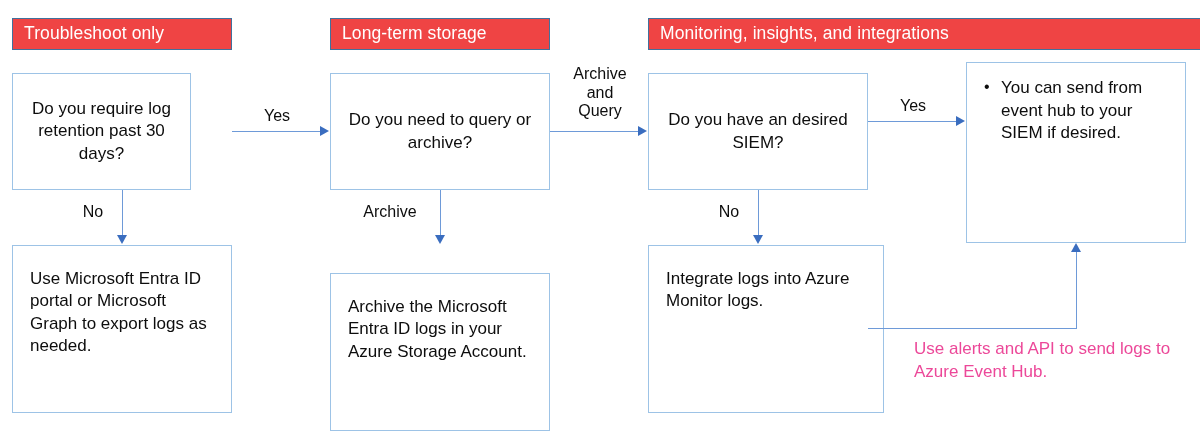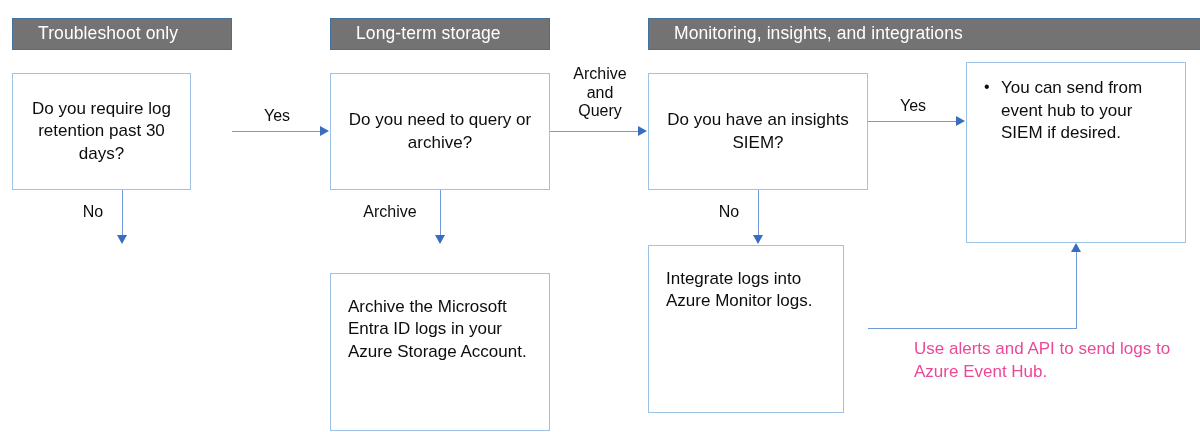--- a/index.html
+++ b/index.html
@@ -22,7 +22,7 @@
   
   .section-header {
     position: absolute;
-    background: #737373;
+    background: #ef4444;
     border: 1px solid #41719C;
     box-sizing: border-box;
     color: #ffffff;
@@ -30,7 +30,7 @@
     line-height: 1.1;
     display: flex;
     align-items: center;
-    padding-left: 25px;
+    padding-left: 11px;
     letter-spacing: 0.1px;
   }
 

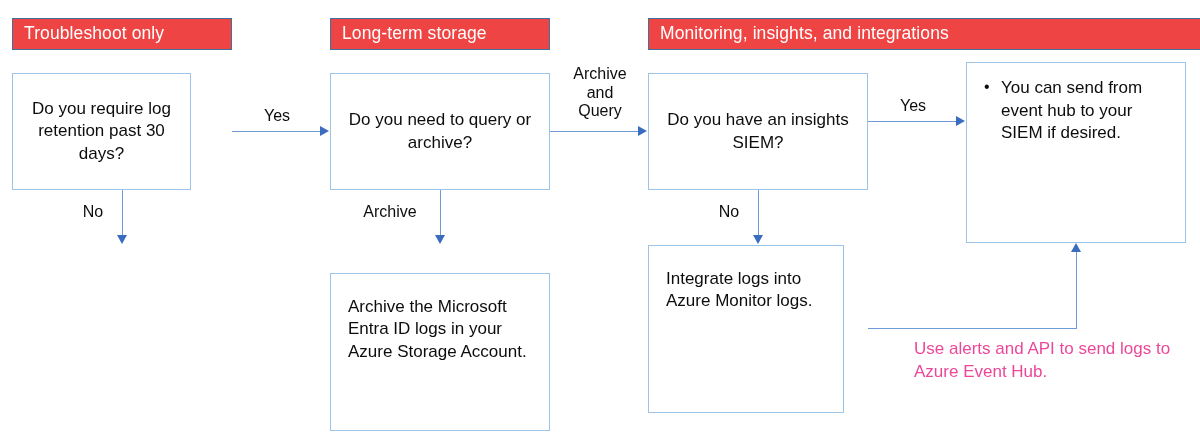--- a/index.html
+++ b/index.html
@@ -180,7 +180,7 @@
 Query</div>
 
   <div class="node center" style="left:648px; top:73px; width:220px; height:117px;">
-    <span>Do you have an insights SIEM?</span>
+    <span>Do you have an desired SIEM?</span>
   </div>
 
   <div class="node topleft" style="left:648px; top:245px; width:196px; height:168px;">

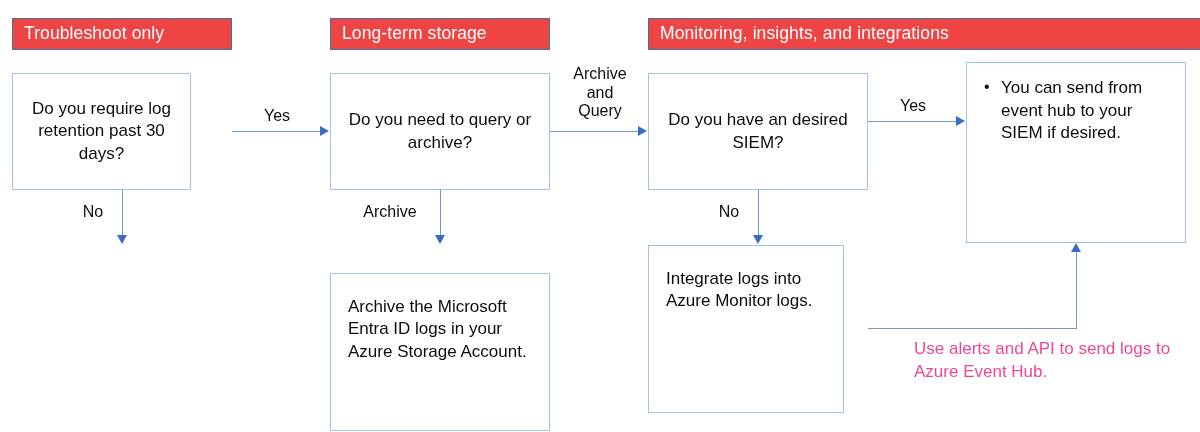--- a/index.html
+++ b/index.html
@@ -152,6 +152,9 @@
     <span>Do you require log retention past 30 days?</span>
   </div>
 
+  <div class="node topleft" style="left:12px; top:245px; width:220px; height:168px;">
+    <span>Use Microsoft Entra ID portal or Microsoft Graph to export logs as needed.</span>
+  </div>
 
   <div class="vline" style="left:122px; top:190px; height:45px;"></div>
   <div class="arrow-down" style="left:116.5px; top:235px;"></div>

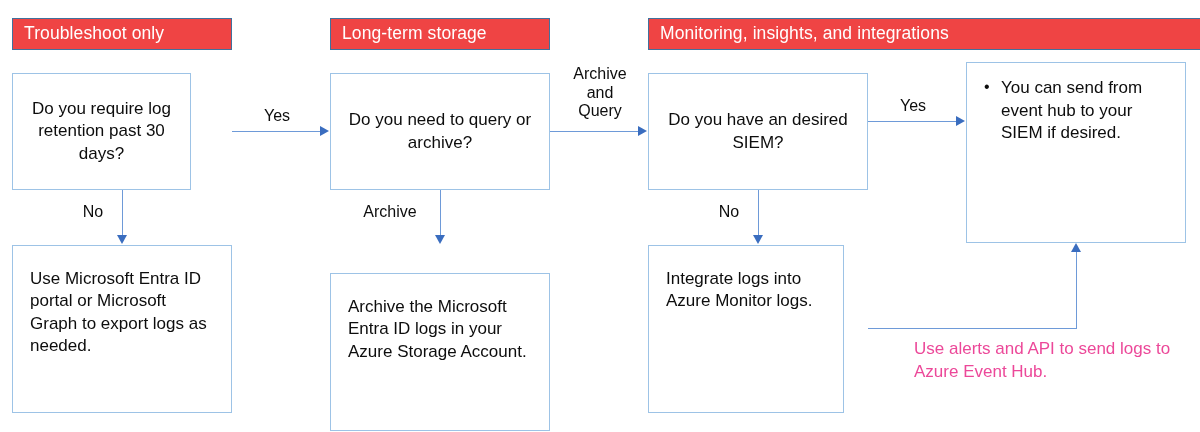--- a/index.html
+++ b/index.html
@@ -186,7 +186,7 @@
     <span>Do you have an desired SIEM?</span>
   </div>
 
-  <div class="node topleft" style="left:648px; top:245px; width:196px; height:168px;">
+  <div class="node topleft" style="left:648px; top:245px; width:236px; height:168px;">
     <span>Integrate logs into Azure Monitor logs.</span>
   </div>
 

